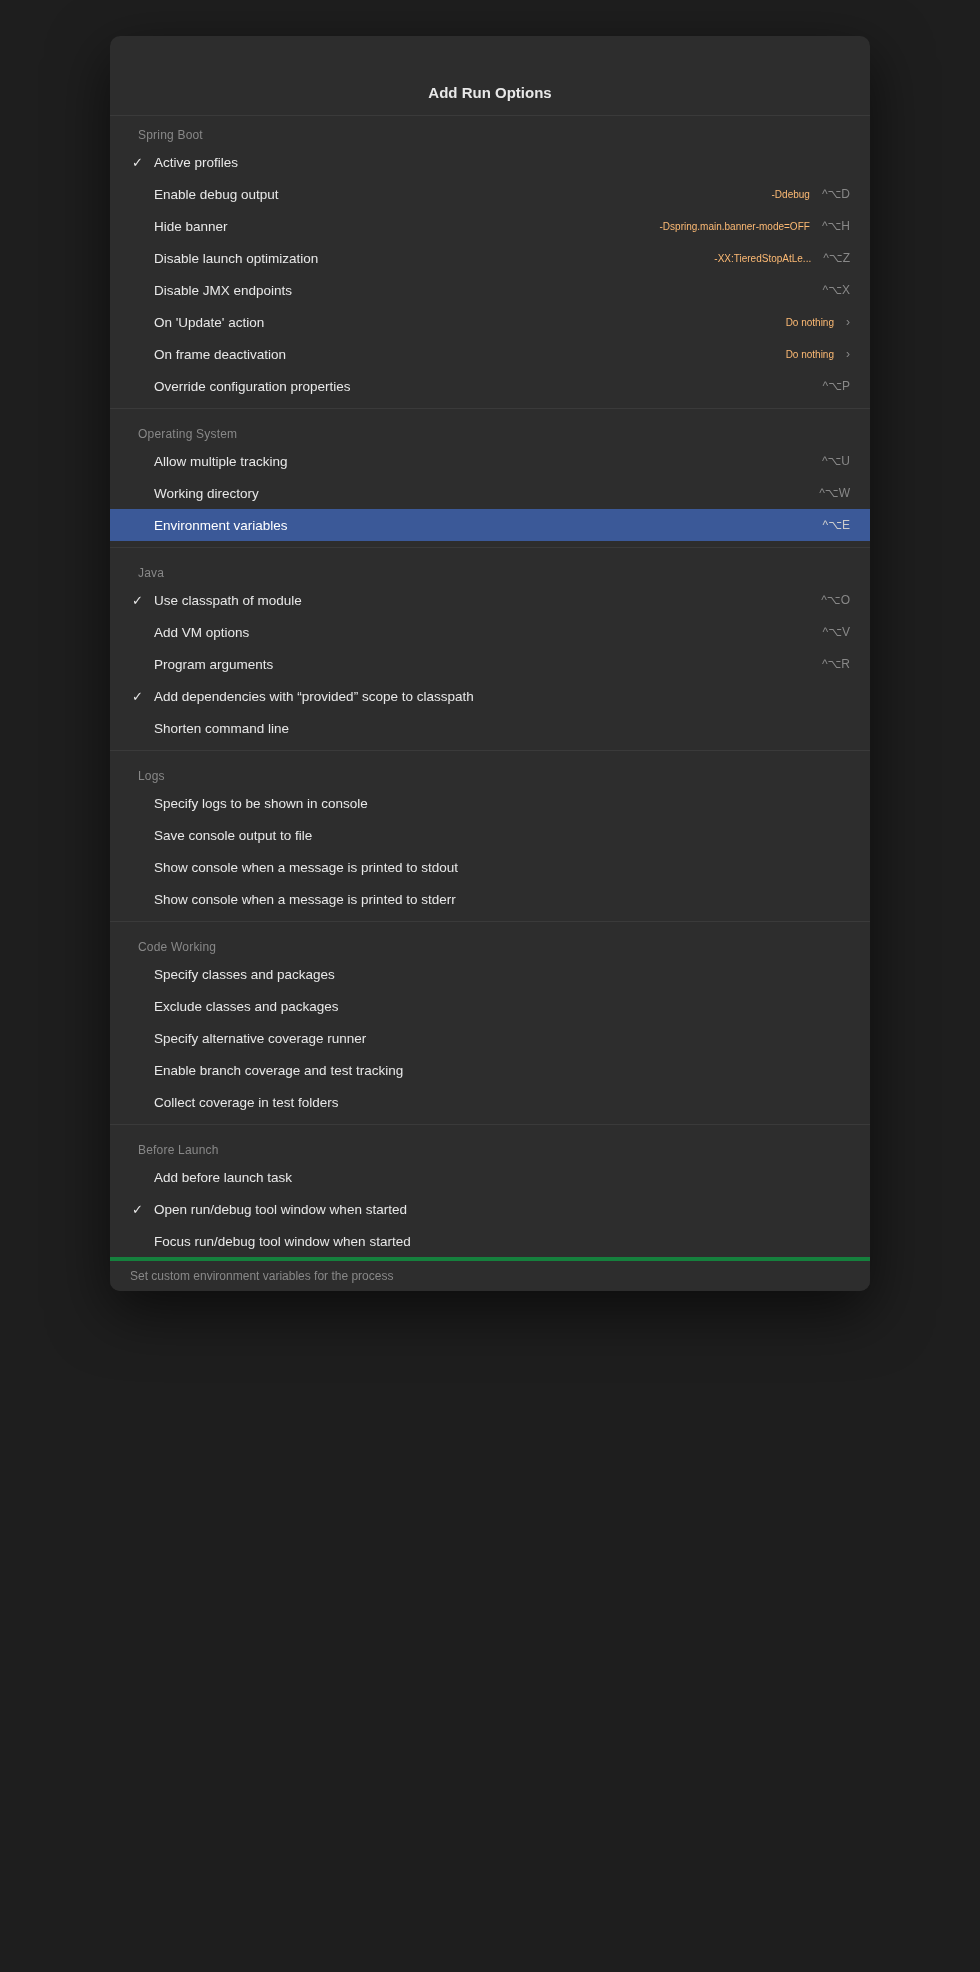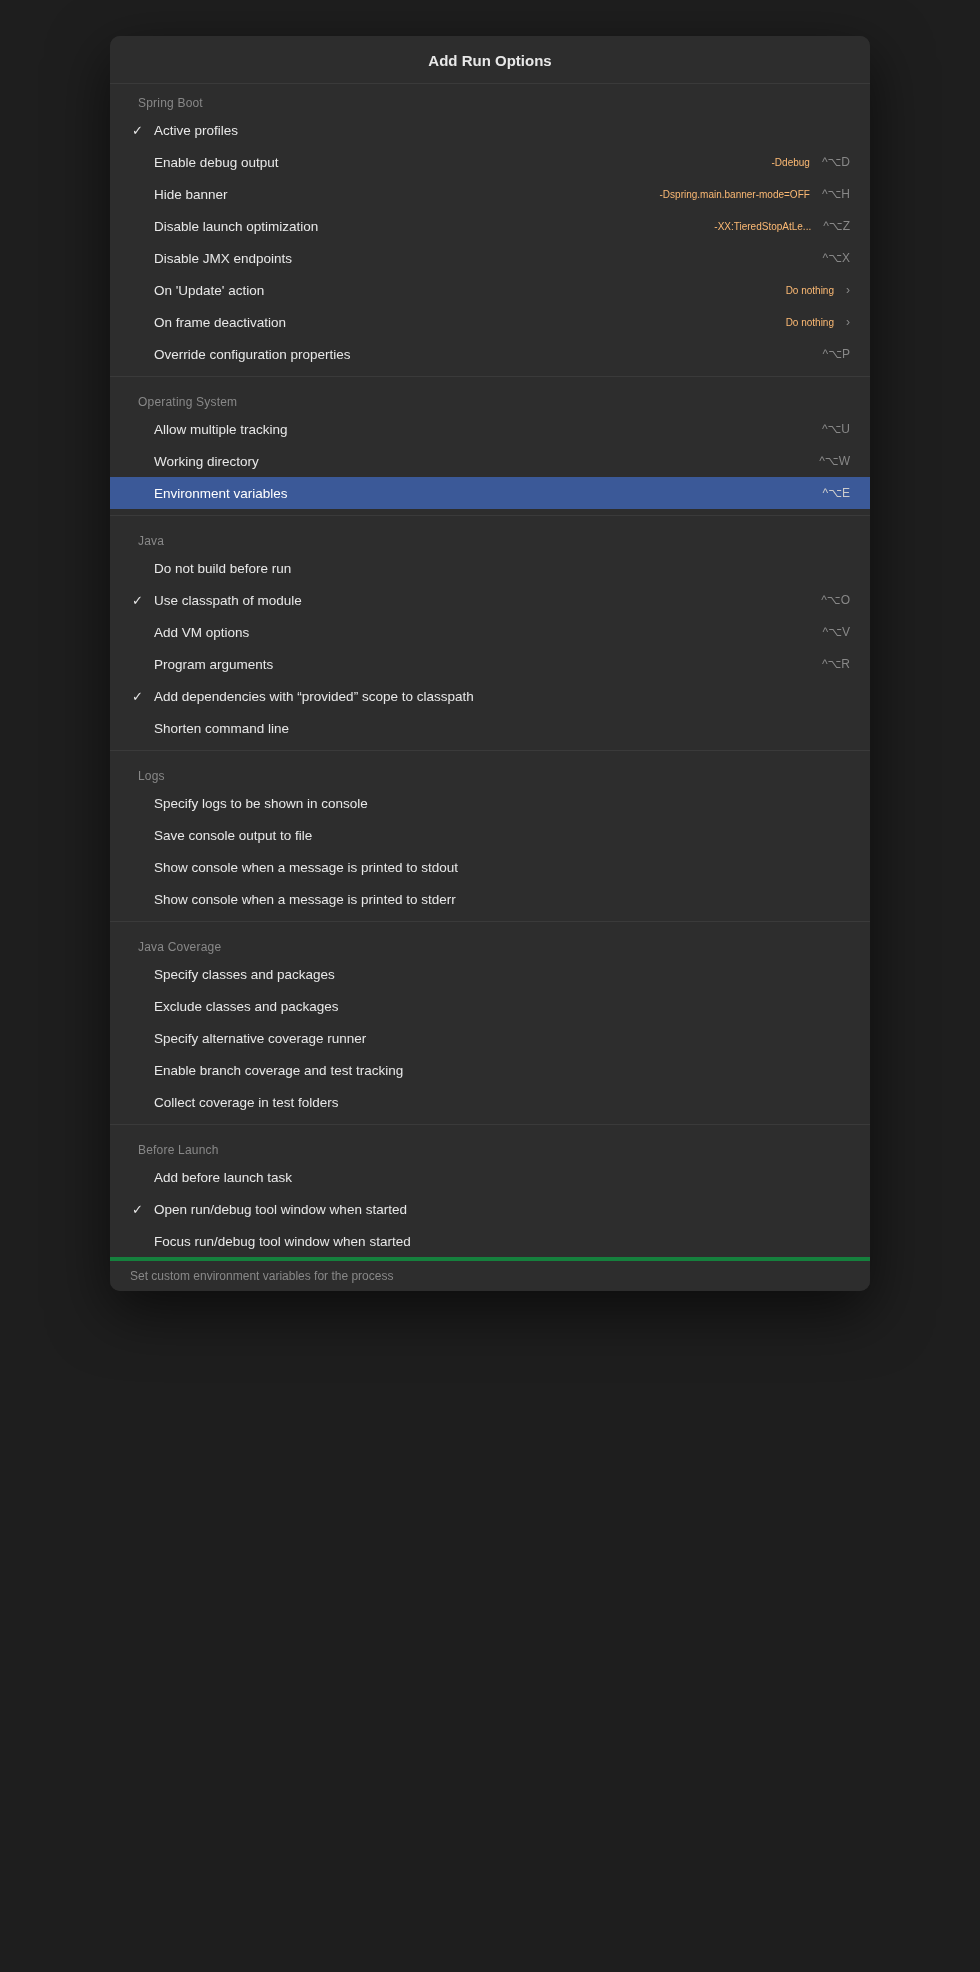--- a/index.html
+++ b/index.html
@@ -29,6 +29,7 @@
       padding: 16px 8px 14px;
       background: #2d2d2d;
       border-bottom: 1px solid #3a3a3a;
+      margin-top: 32px;
     }
     .scrollable {
       overflow-y: auto;

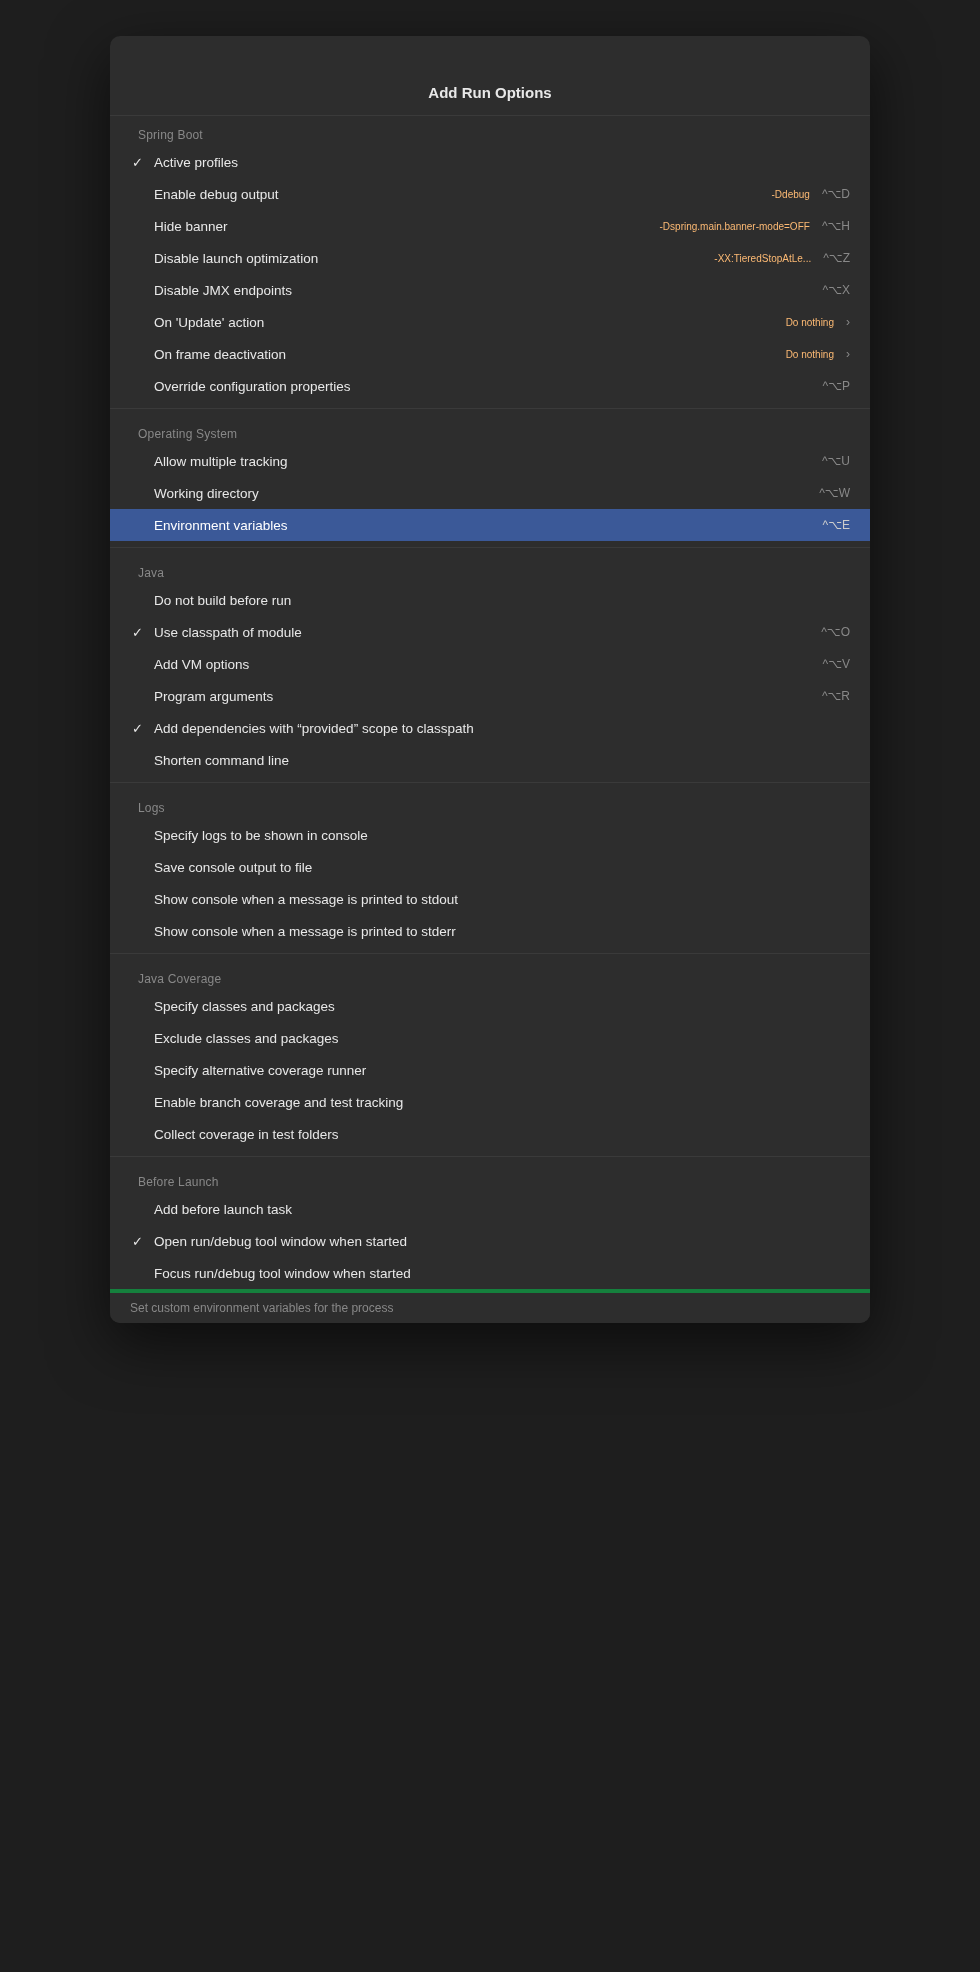--- a/index.html
+++ b/index.html
@@ -161,9 +161,6 @@
       <div class="separator"></div>
       <div class="section-header">Java</div>
       <div class="menu-item">
-        <span class="label">Do not build before run</span>
-      </div>
-      <div class="menu-item">
         <span class="checkmark">✓</span>
         <span class="label">Use classpath of module</span>
         <span class="shortcut">^⌥O</span>

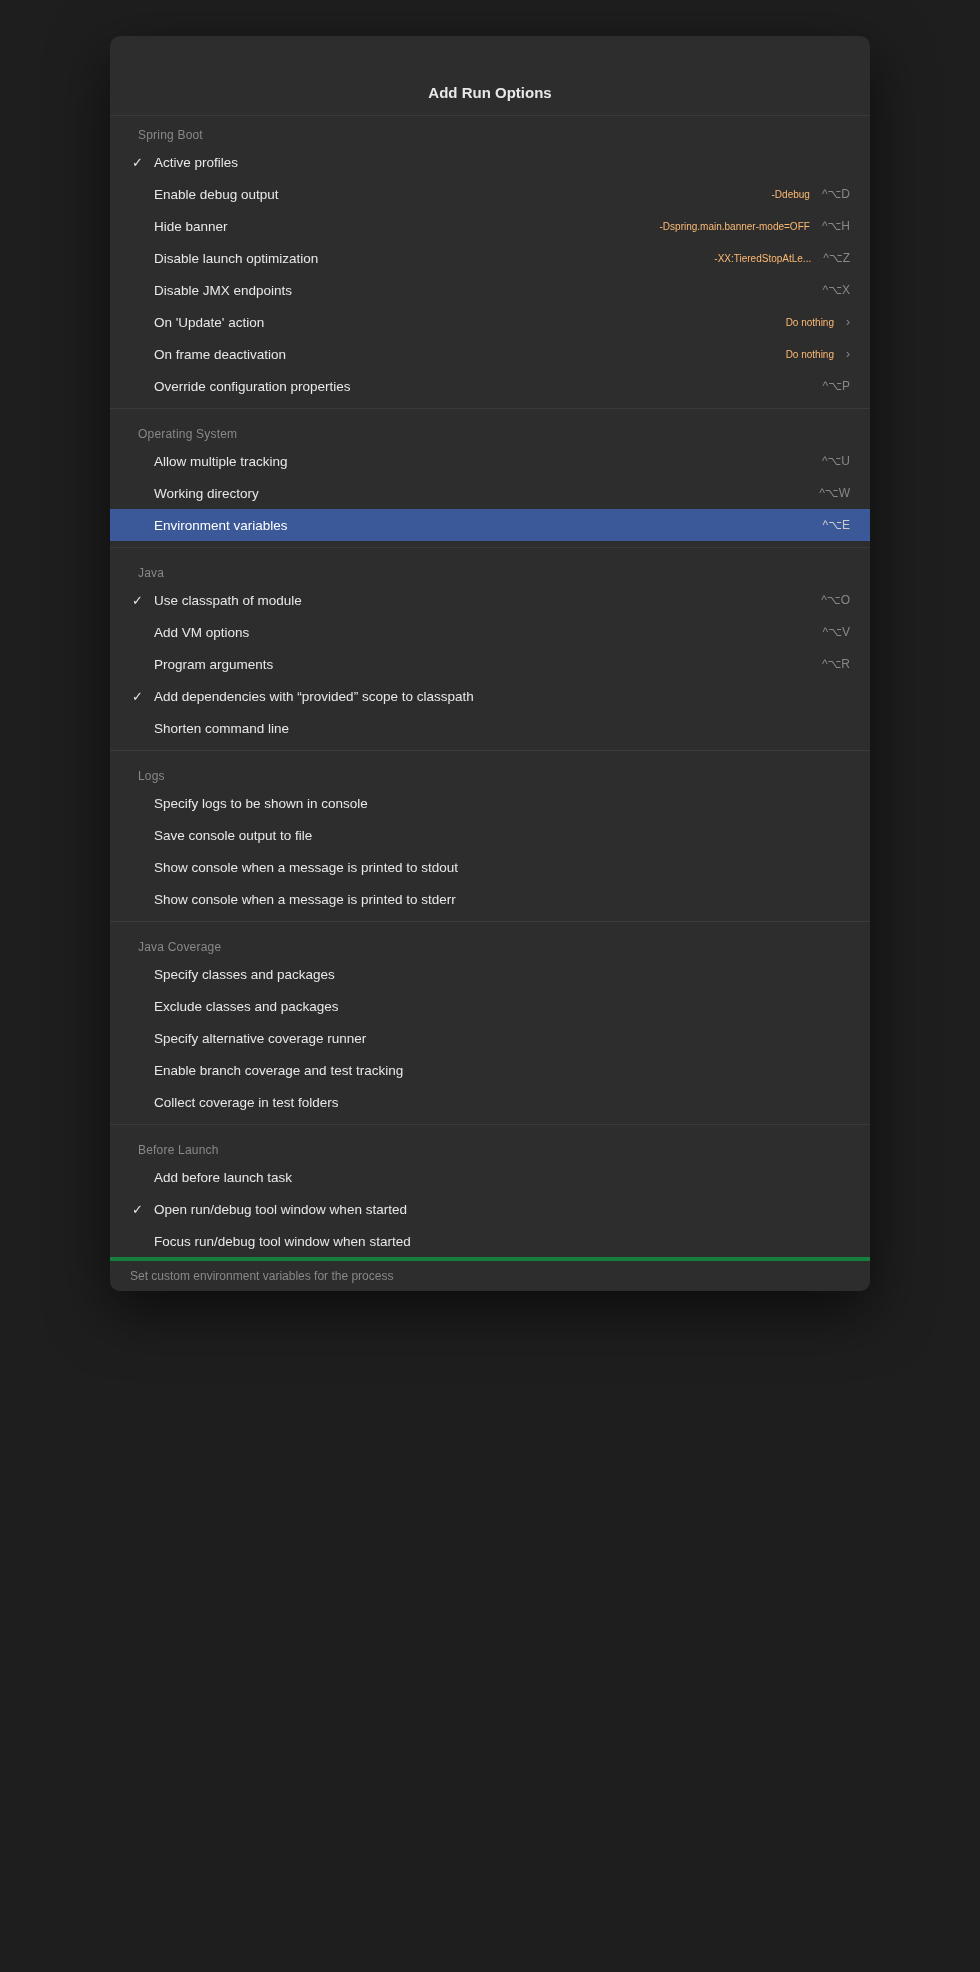--- a/index.html
+++ b/index.html
@@ -195,7 +195,7 @@
         <span class="label">Show console when a message is printed to stderr</span>
       </div>
       <div class="separator"></div>
-      <div class="section-header">Java Coverage</div>
+      <div class="section-header">Code Working</div>
       <div class="menu-item">
         <span class="label">Specify classes and packages</span>
       </div>

